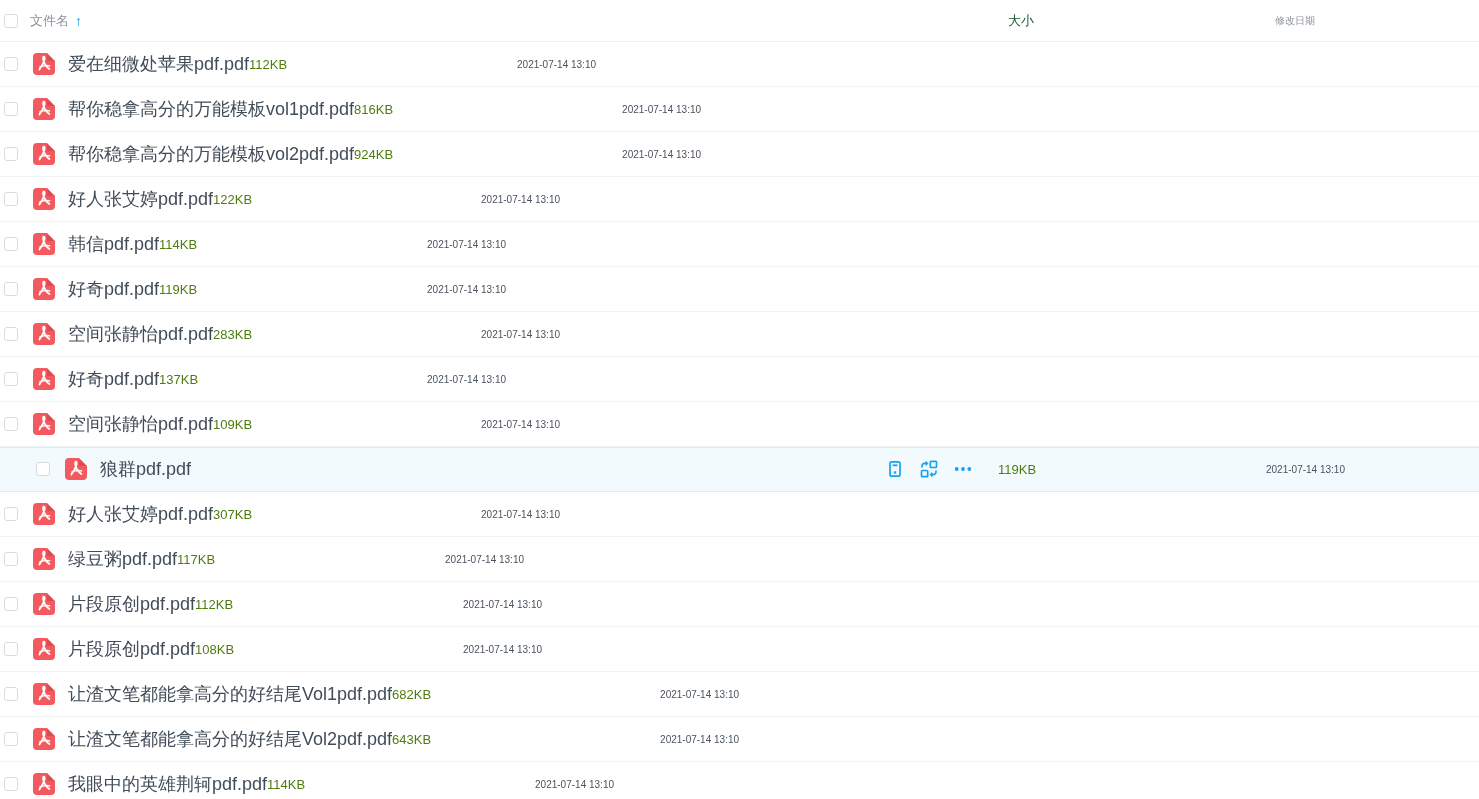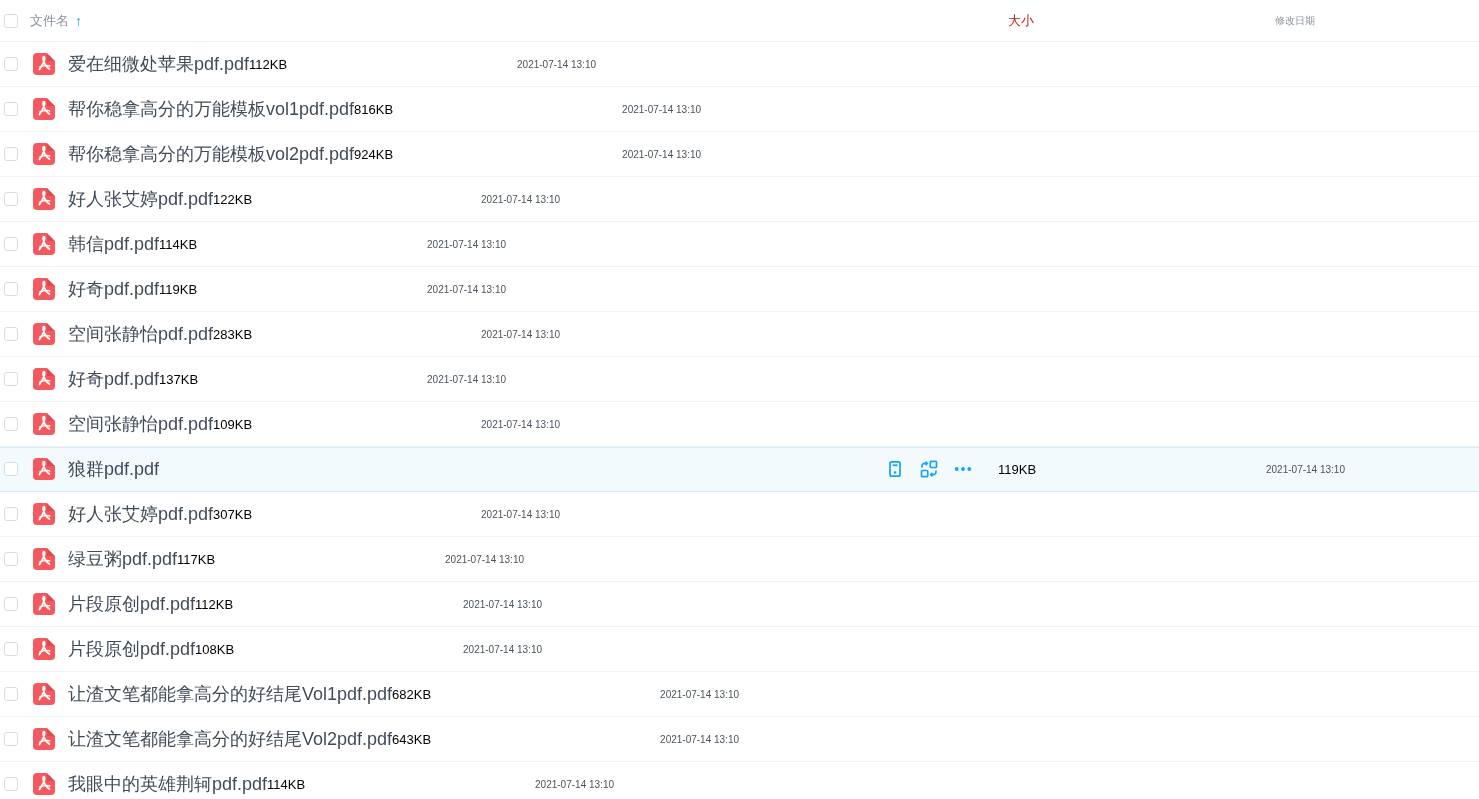--- a/index.html
+++ b/index.html
@@ -18,7 +18,7 @@
 
   
   .hrow { height:42px; border-bottom:1px solid #edf0f4; }
-  .hrow .col-size { padding-left:10px; color:#b91c1c; }
+  .hrow .col-size { padding-left:10px; color:#14532d; }
   .hrow .col-date { padding-left:9px;  color:#8b929a; }
   .hname { font-size:13px; color:#8b929a; margin-left:12px; }
   .sort-arrow { font-size:14px; font-weight:700; color:#14a3f1; margin-left:6px; cursor:pointer; }

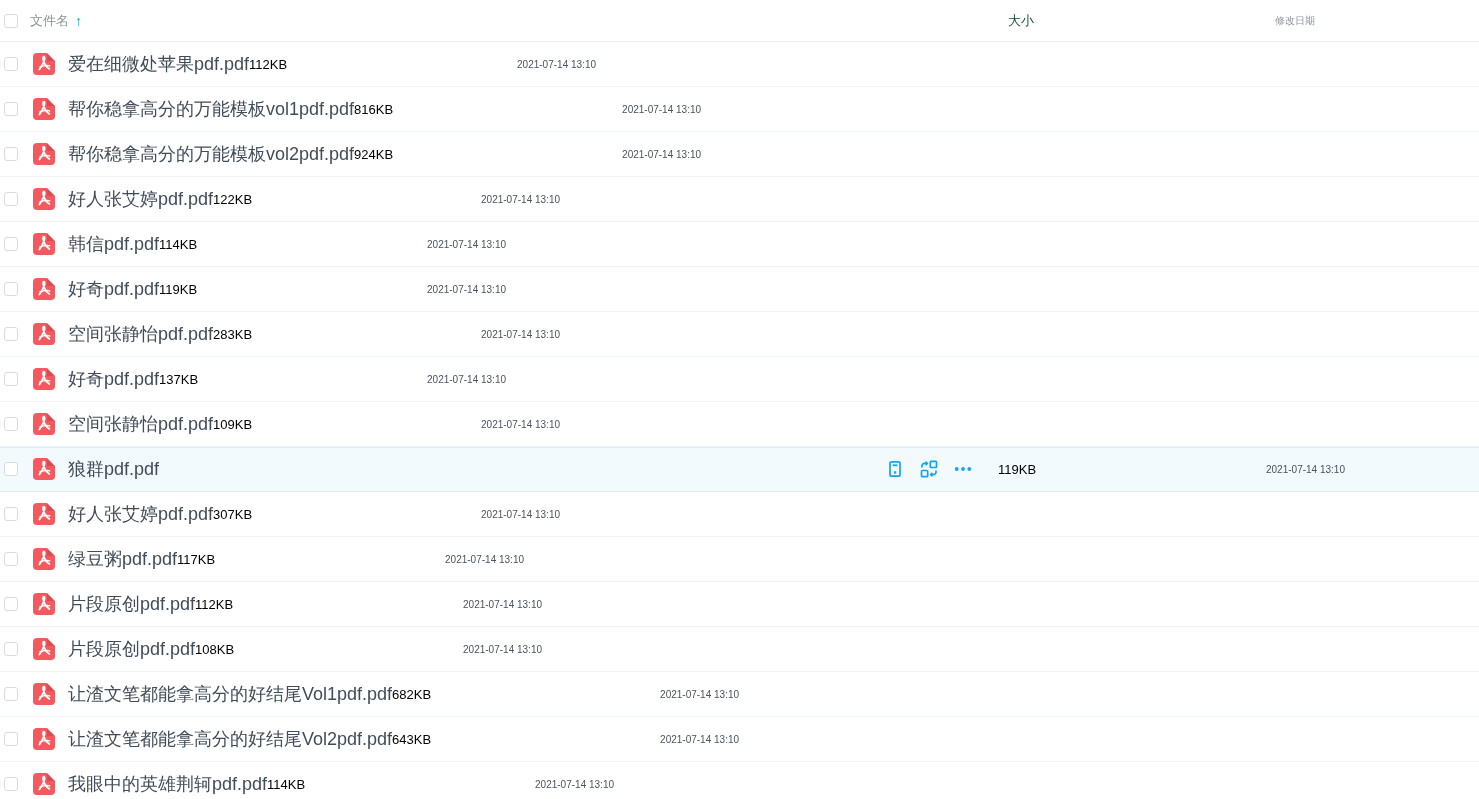--- a/index.html
+++ b/index.html
@@ -13,7 +13,7 @@
 
   
   .hrow, .row { display:flex; align-items:center; }
-  .col-size { flex:0 0 268px; font-size:13px; color:#000000; }
+  .col-size { flex:0 0 268px; font-size:13px; color:#4d7c0f; }
   .col-date { flex:0 0 213px; font-size:10px; color:#49525e; }
 
   

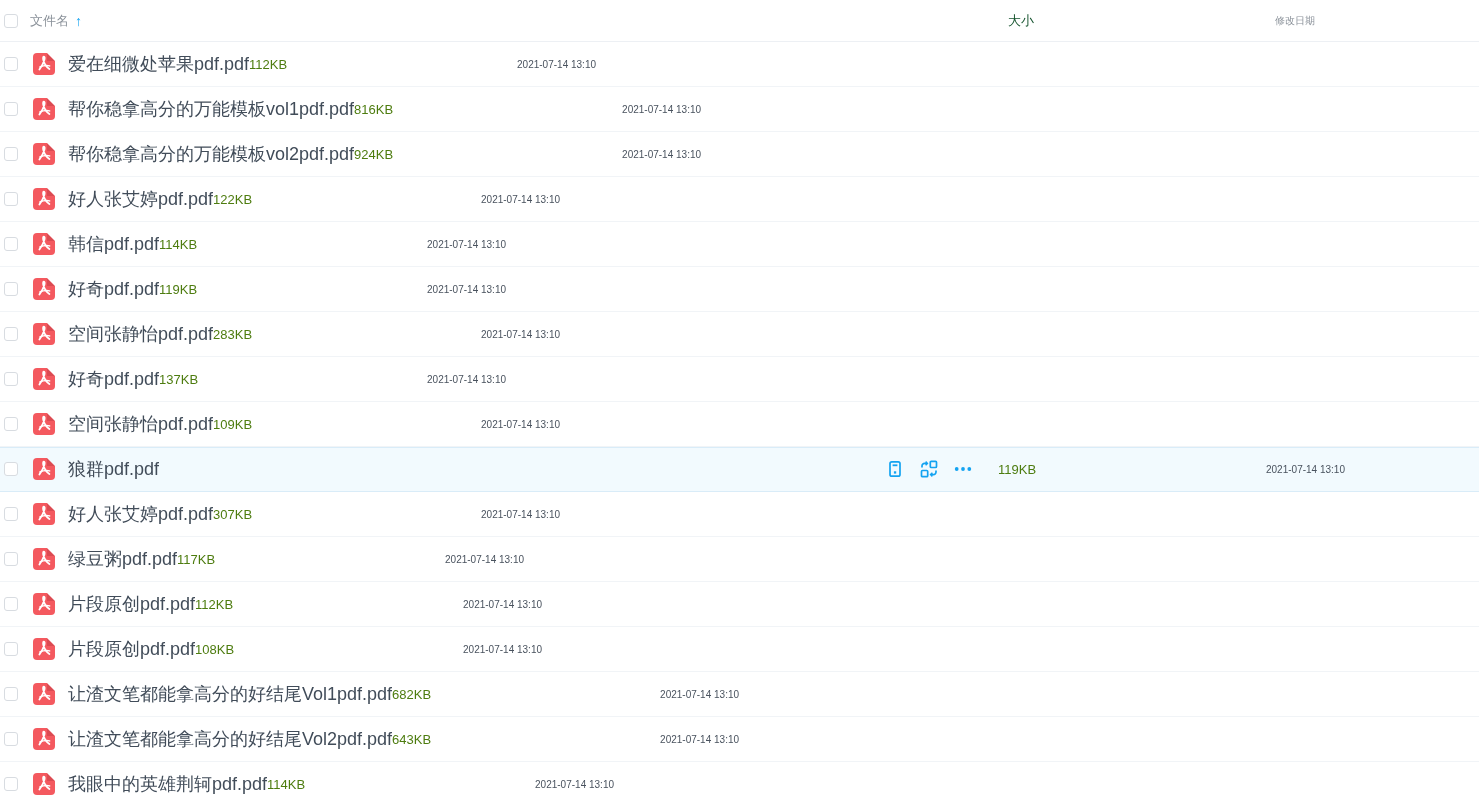--- a/index.html
+++ b/index.html
@@ -36,6 +36,7 @@
     background:#f2fafe;
     border-bottom-color:#d9ecf8;
     box-shadow: inset 0 1px 0 #d9ecf8;
+    padding-left: 32px;
   }
 
   

